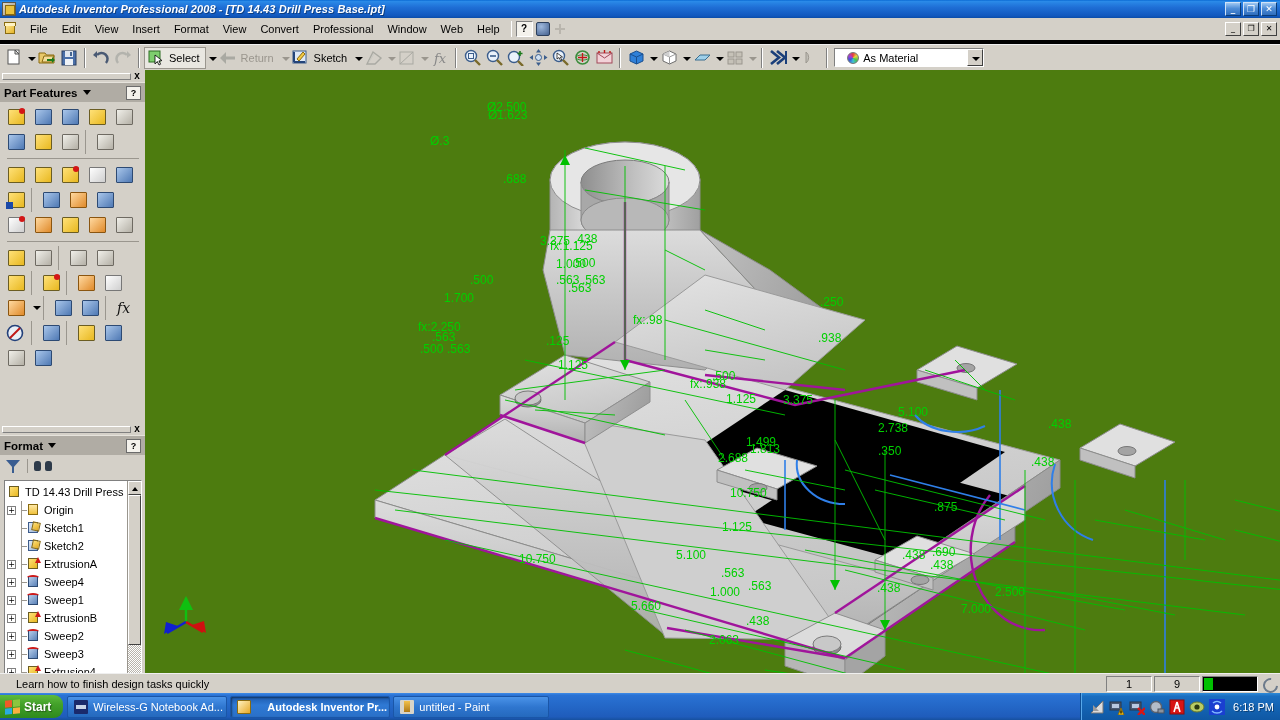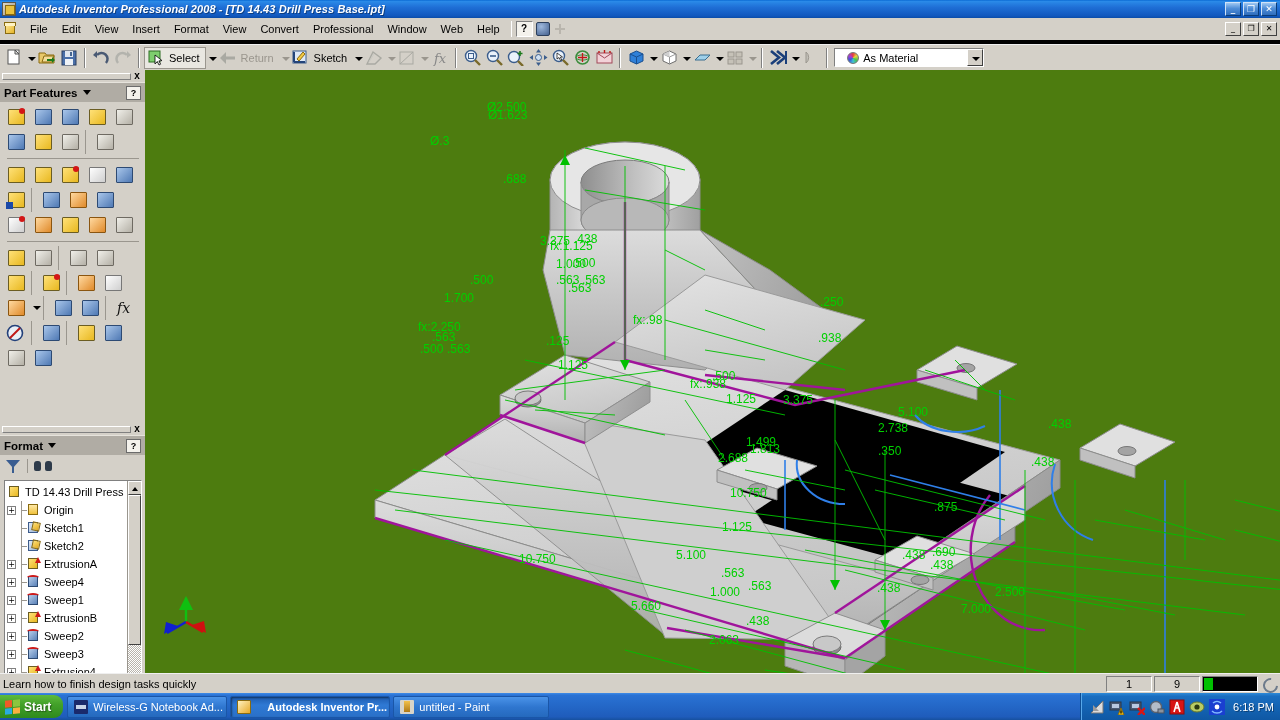--- a/index.html
+++ b/index.html
@@ -235,7 +235,7 @@
     background:#d4d0c8; display:flex; align-items:center;
     border-top:1px solid #efefef;
   }
-  .status-text{ padding-left:3px; font-size:11px; color:#000; }
+  .status-text{ padding-left:16px; font-size:11px; color:#000; }
   .status-right{ margin-left:auto; display:flex; align-items:center; gap:0; padding-right:2px;}
   .spanel{
     height:16px; min-width:46px; padding:0 6px; background:#d4d0c8;

